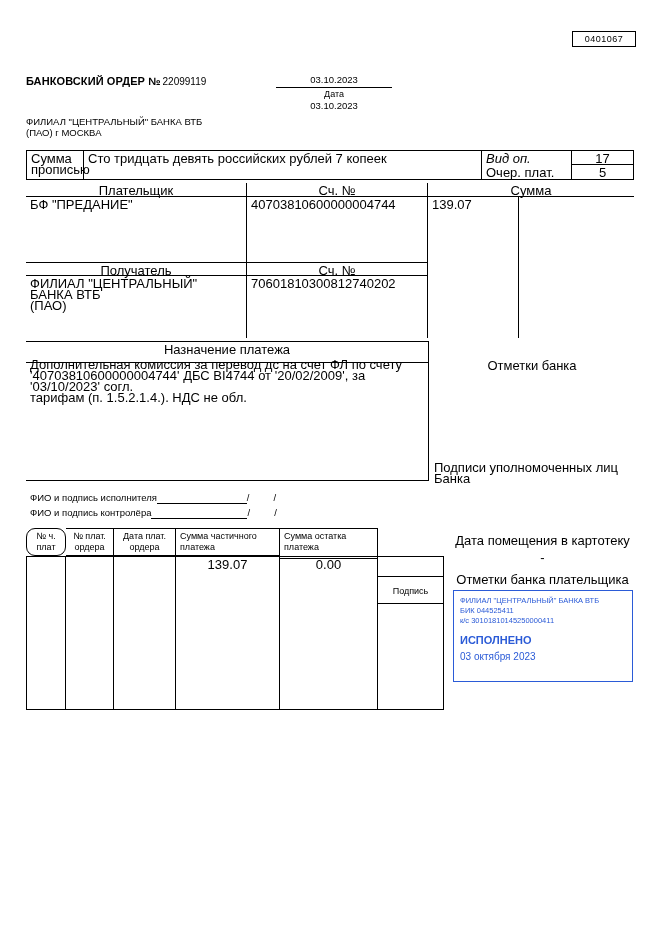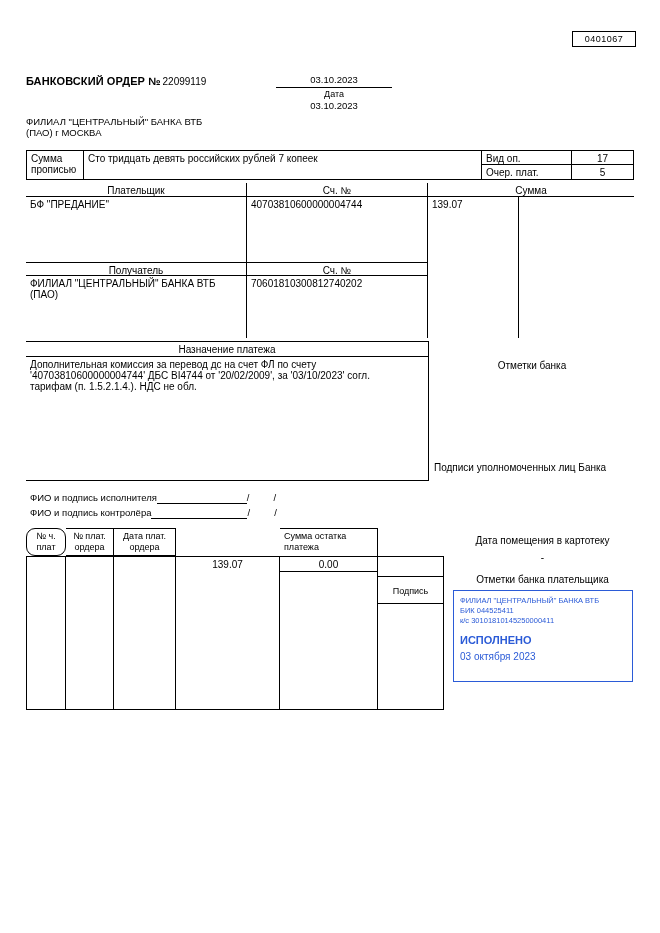--- a/index.html
+++ b/index.html
@@ -89,7 +89,7 @@
   .cell {
     position: absolute;
     box-sizing: border-box;
-    font-size: 10px;
+    font-size: 13px;
     padding: 2px 4px;
     line-height: 11px;
   }

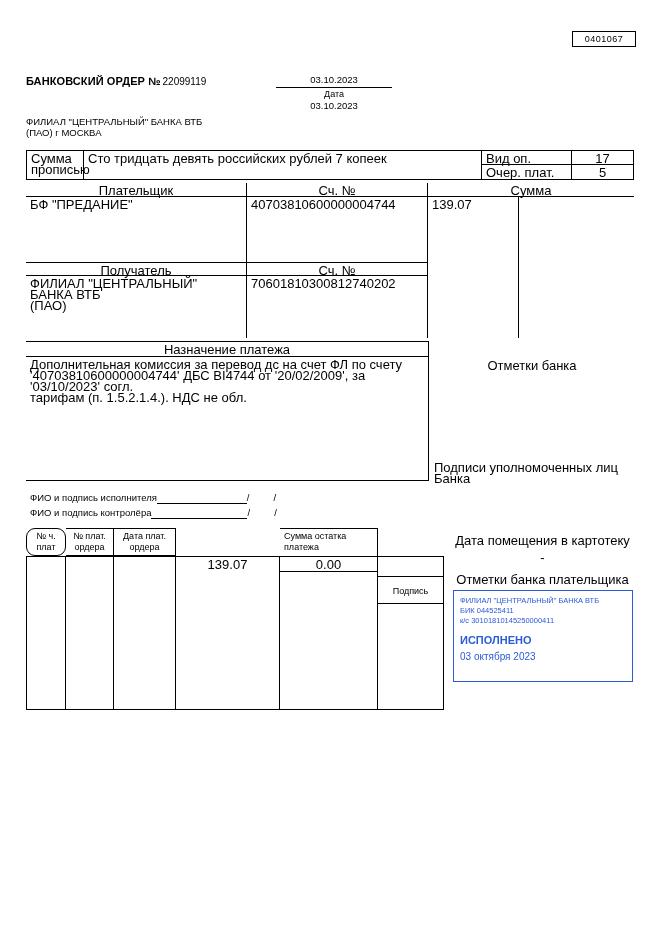--- a/index.html
+++ b/index.html
@@ -149,7 +149,7 @@
   </div>
   <div class="cell b" style="left:84px; top:150px; width:398px; height:30px; border-left:none;">Сто тридцать девять российских рублей 7 копеек</div>
 
-  <div class="cell b" style="left:482px; top:150px; width:90px; height:15px; border-left:none;">Вид оп.</div>
+  <div class="cell b" style="left:482px; top:150px; width:90px; height:30px; border-left:none;font-style:italic;">Вид оп.</div>
   <div class="cell b ctr" style="left:572px; top:150px; width:62px; height:15px; border-left:none;">17</div>
   <div class="cell b" style="left:482px; top:165px; width:90px; height:15px; border-left:none; border-top:none;">Очер. плат.</div>
   <div class="cell b ctr" style="left:572px; top:165px; width:62px; height:15px; border-left:none; border-top:none;">5</div>

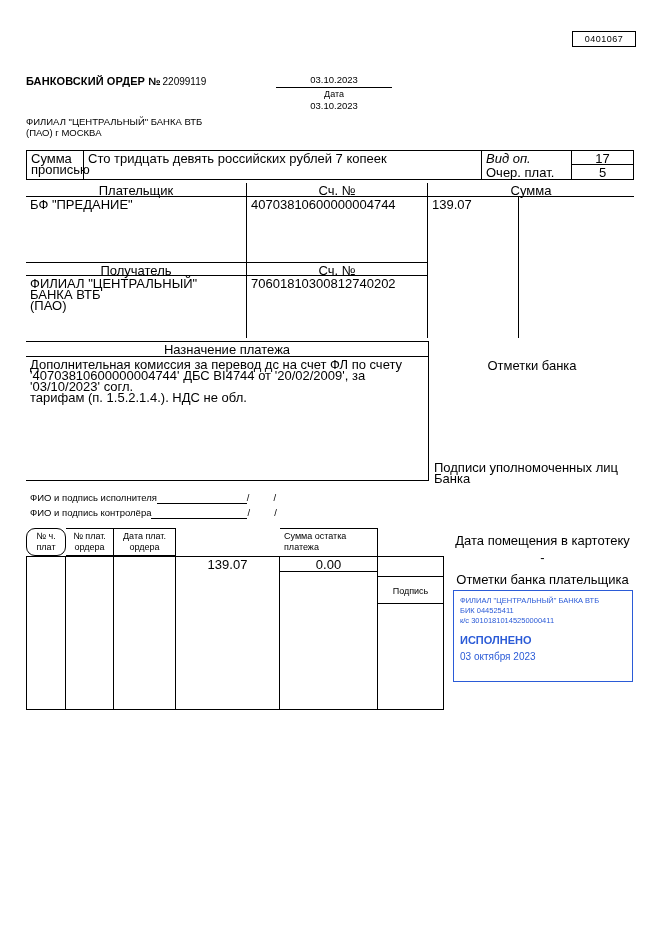--- a/index.html
+++ b/index.html
@@ -176,7 +176,7 @@
   <div class="cell" style="left:428px; top:276px; width:90px; height:62px;"></div>
   <div class="cell" style="left:518px; top:276px; width:1px; height:62px; border-left:1px solid #000;"></div>
 
-  <div class="cell bt bb ctr" style="left:26px; top:341px; width:402px; height:16px;">Назначение платежа</div>
+  <div class="cell bt bb ctr" style="left:26px; top:341px; width:402px; height:22px;">Назначение платежа</div>
   <div class="cell bb" style="left:428px; top:341px; width:206px; height:14px; border-bottom:none;"></div>
 
   <div class="cell" style="left:26px; top:357px; width:402px; height:100px;">

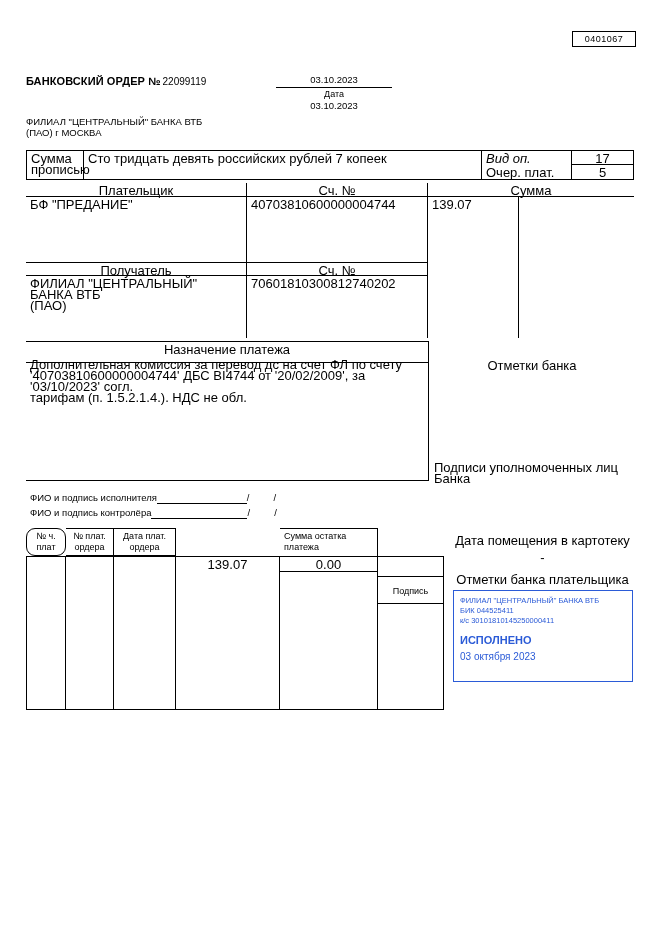--- a/index.html
+++ b/index.html
@@ -202,6 +202,7 @@
   <div class="cell b ctr smalltxt" style="left:26px; top:528px; width:40px; height:28px;border-radius:9px;">№ ч. плат</div>
   <div class="cell b ctr smalltxt" style="left:66px; top:528px; width:48px; height:28px; border-left:none;">№ плат. ордера</div>
   <div class="cell b ctr smalltxt" style="left:114px; top:528px; width:62px; height:28px; border-left:none;">Дата плат. ордера</div>
+  <div class="cell b smalltxt" style="left:176px; top:528px; width:104px; height:28px; border-left:none;">Сумма частичного платежа</div>
   <div class="cell b smalltxt" style="left:280px; top:528px; width:98px; height:44px; border-left:none;">Сумма остатка платежа</div>
   <div class="cell b ctr smalltxt" style="left:378px; top:528px; width:66px; height:28px; border-left:none; padding-top:9px;margin-top:48px;">Подпись</div>
 

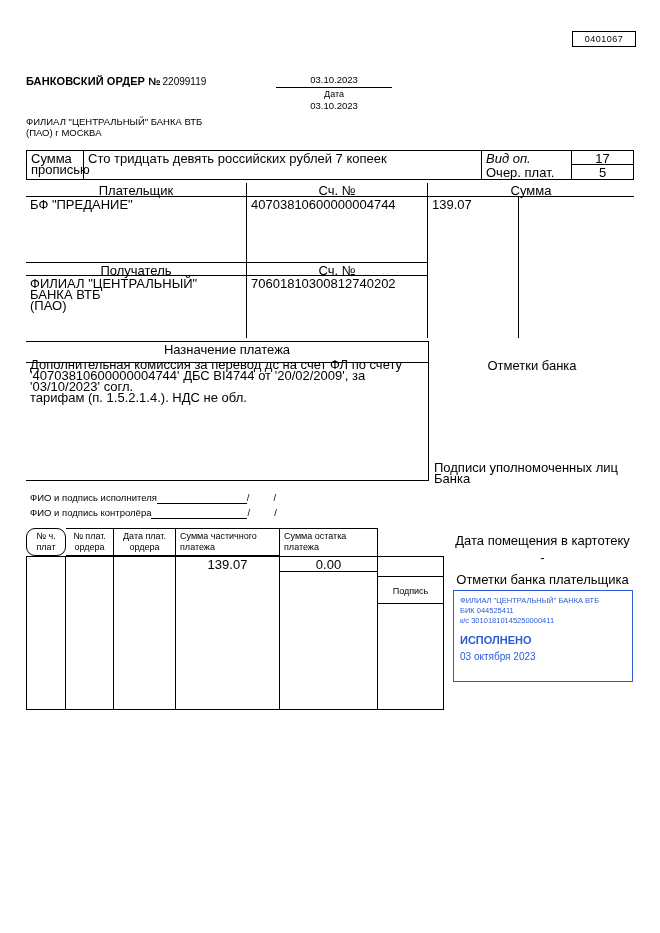--- a/index.html
+++ b/index.html
@@ -203,7 +203,7 @@
   <div class="cell b ctr smalltxt" style="left:66px; top:528px; width:48px; height:28px; border-left:none;">№ плат. ордера</div>
   <div class="cell b ctr smalltxt" style="left:114px; top:528px; width:62px; height:28px; border-left:none;">Дата плат. ордера</div>
   <div class="cell b smalltxt" style="left:176px; top:528px; width:104px; height:28px; border-left:none;">Сумма частичного платежа</div>
-  <div class="cell b smalltxt" style="left:280px; top:528px; width:98px; height:44px; border-left:none;">Сумма остатка платежа</div>
+  <div class="cell b smalltxt" style="left:280px; top:528px; width:98px; height:31px; border-left:none;">Сумма остатка платежа</div>
   <div class="cell b ctr smalltxt" style="left:378px; top:528px; width:66px; height:28px; border-left:none; padding-top:9px;margin-top:48px;">Подпись</div>
 
   <div class="cell b" style="left:26px; top:556px; width:40px; height:154px;"></div>

